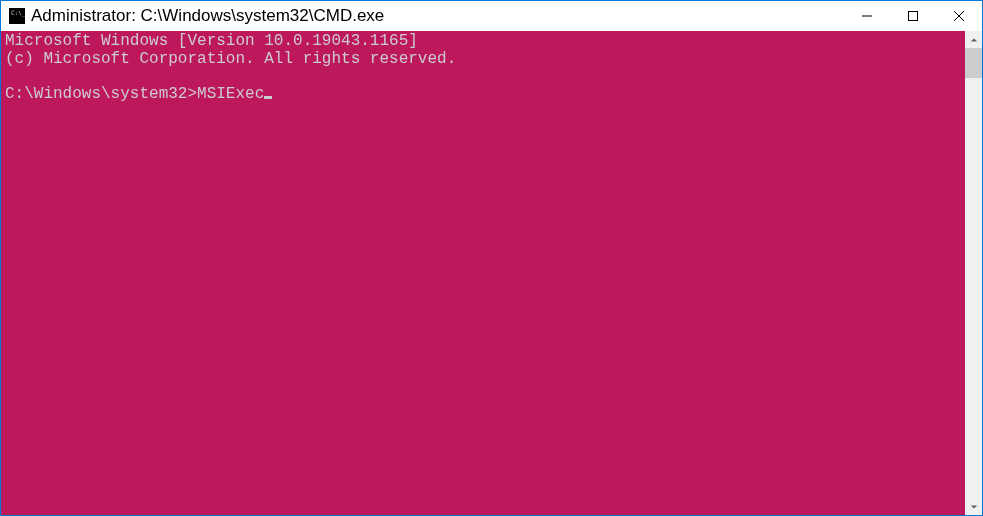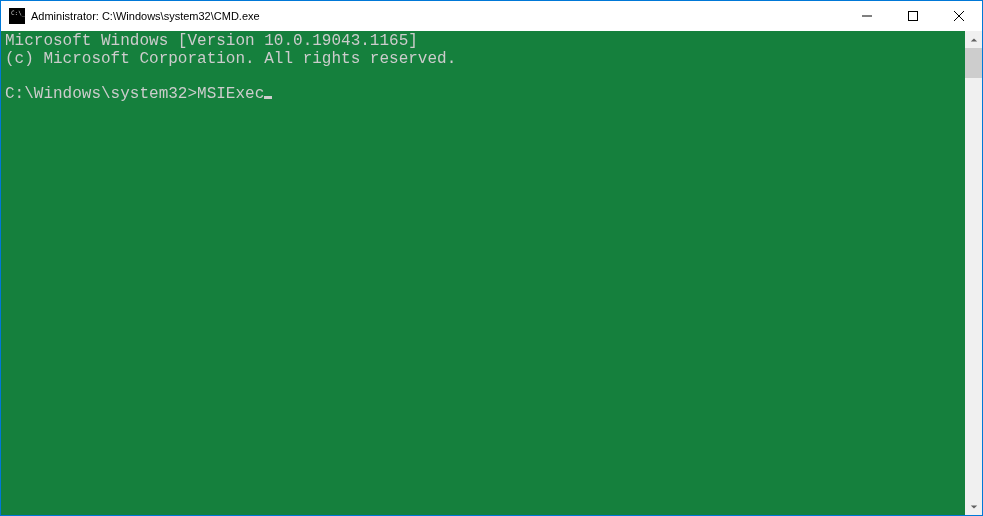--- a/index.html
+++ b/index.html
@@ -51,7 +51,7 @@
       line-height: 6px;
     }
     .titlebar-title {
-      font-size: 11px;
+      font-size: 17px;
       color: #000;
       flex: 1;
     }

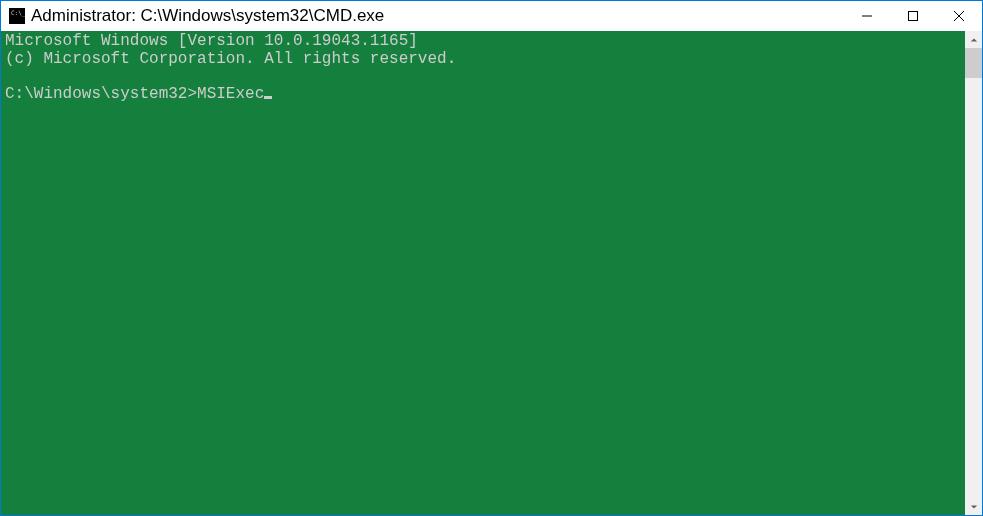--- a/index.html
+++ b/index.html
@@ -82,7 +82,7 @@
     }
     .console {
       flex: 1;
-      background: #15803d;
+      background: #be185d;
       color: #cccccc;
       font-family: Consolas, "Courier New", monospace;
       font-size: 16px;

